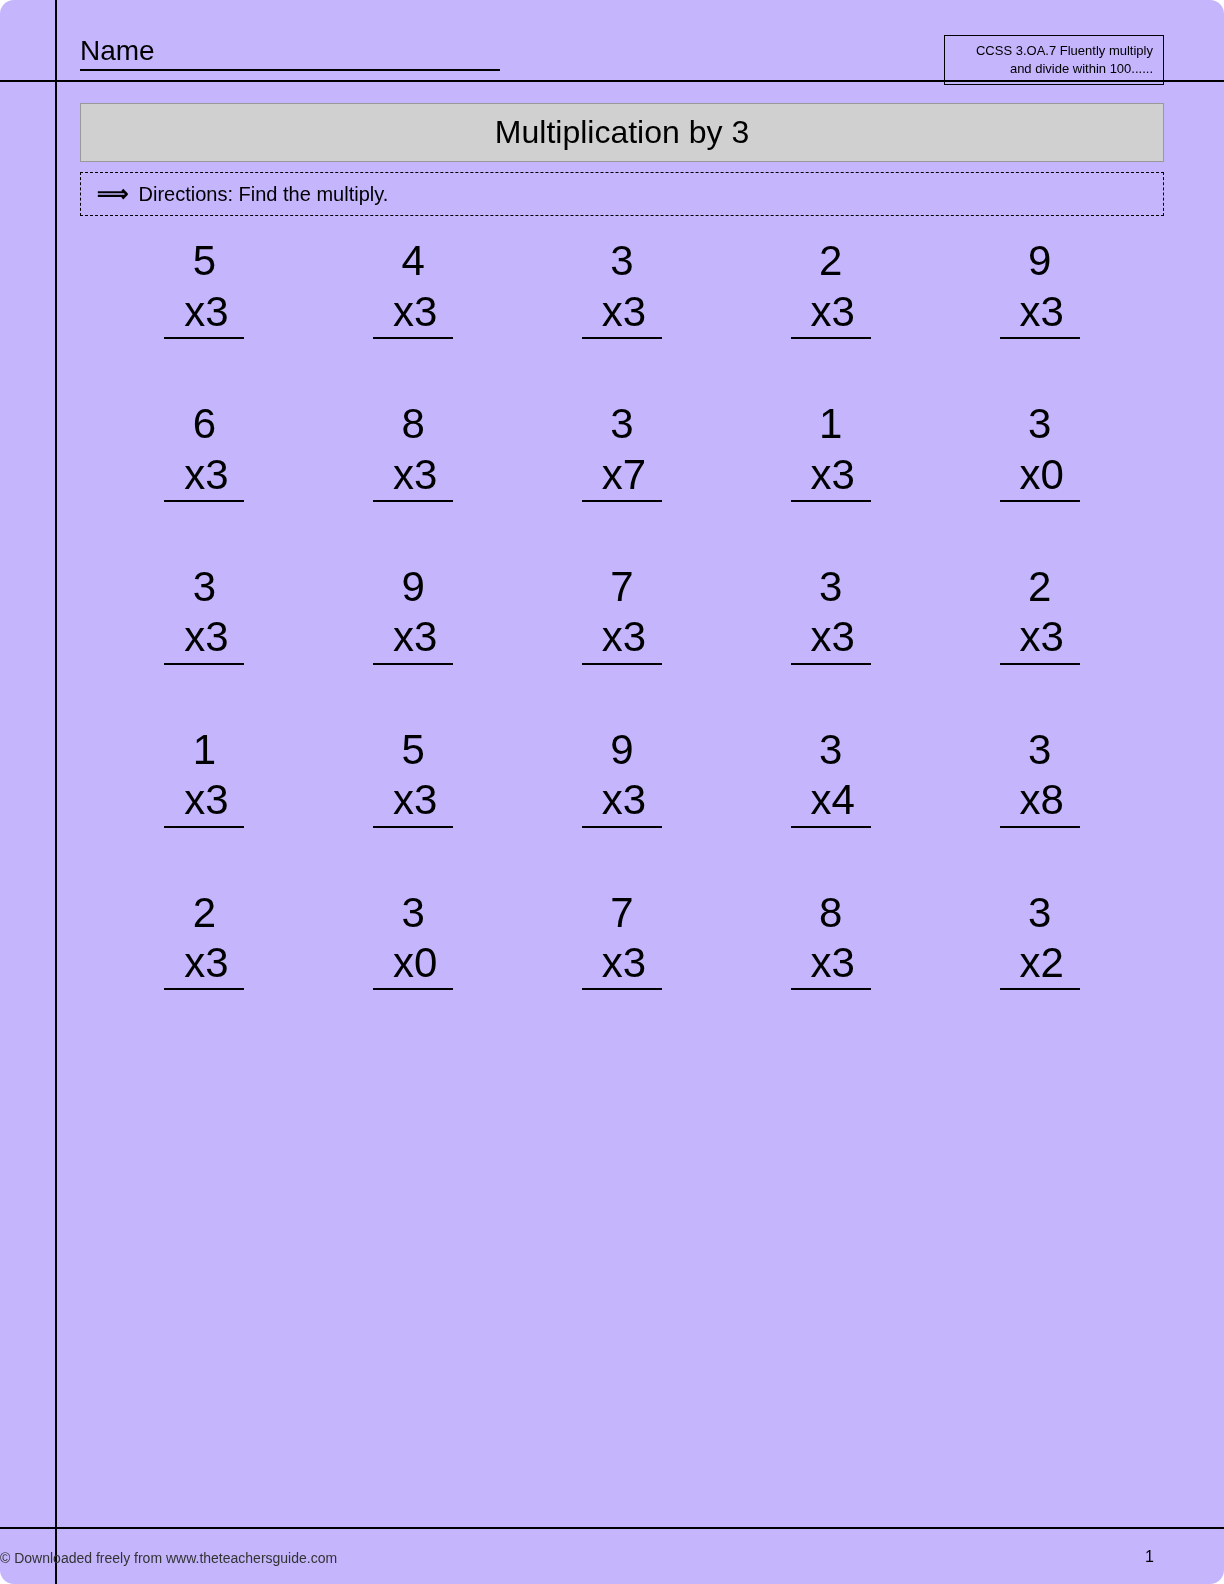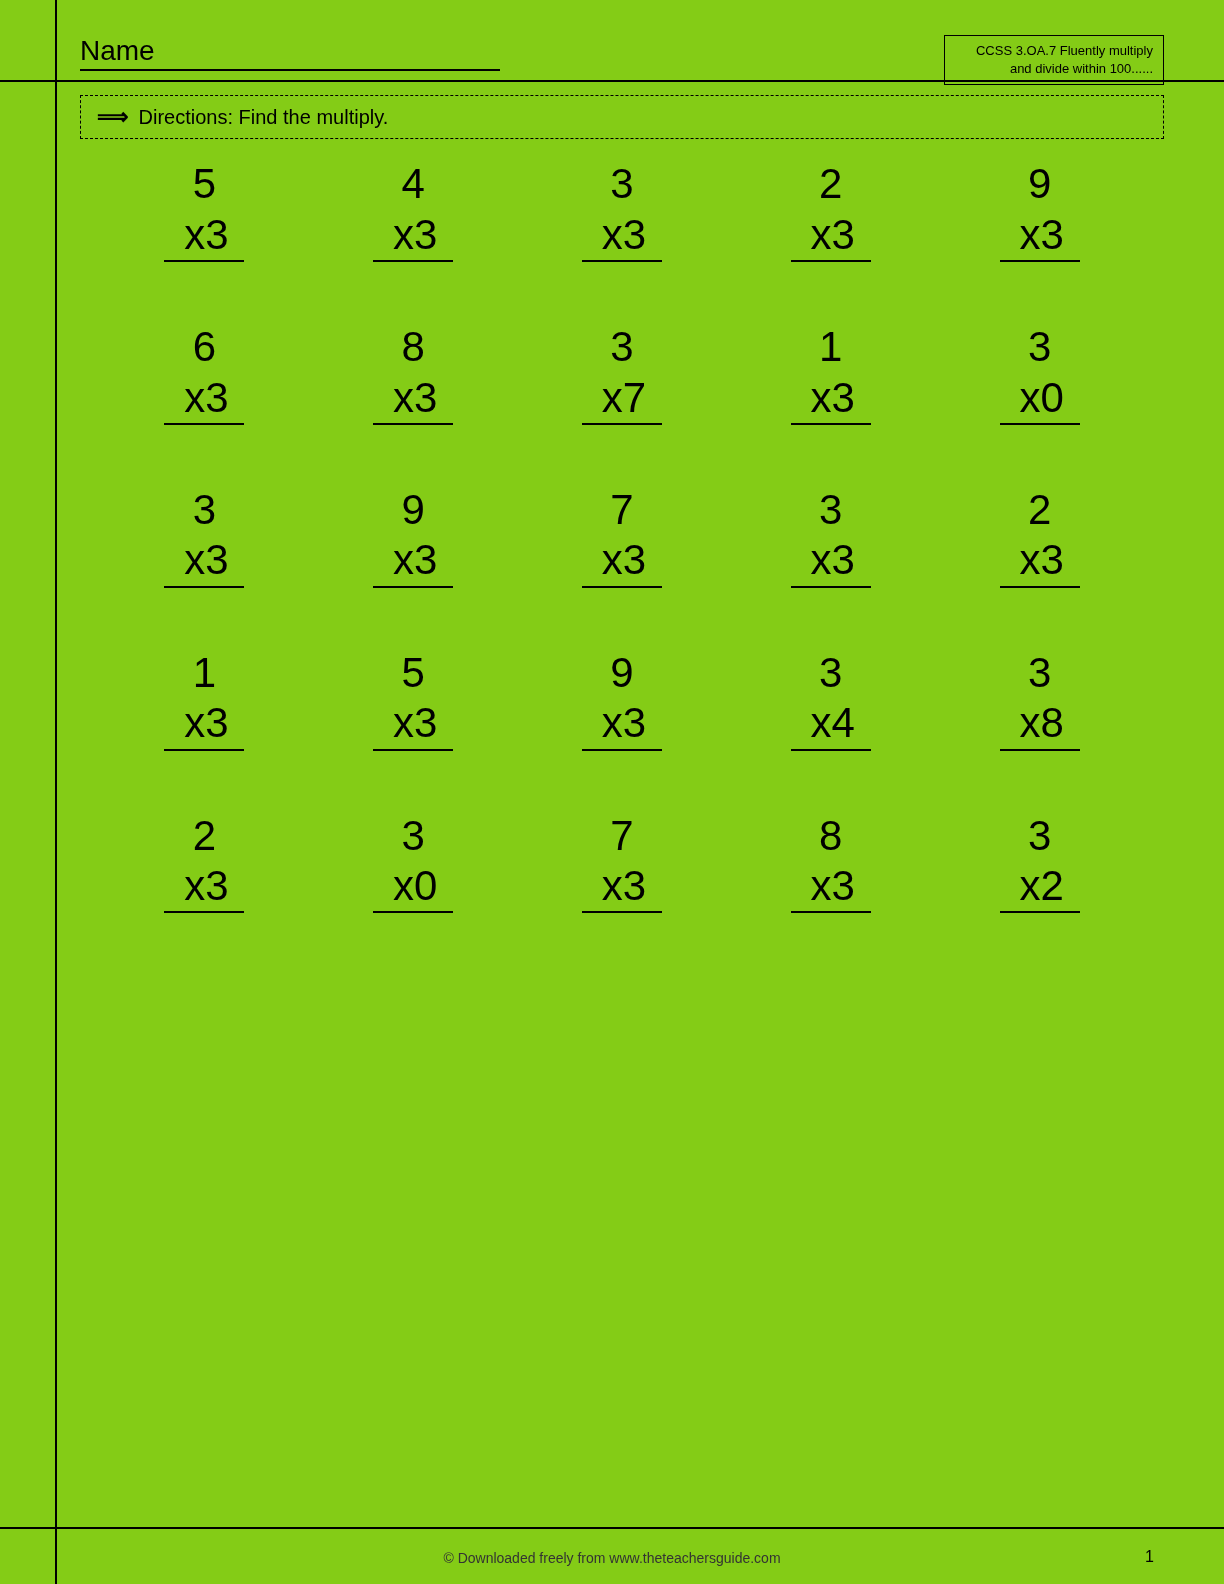--- a/index.html
+++ b/index.html
@@ -13,9 +13,10 @@
     .page {
       width: 1224px;
       min-height: 1584px;
-      background: #84cc16;
+      background: #c4b5fd;
       position: relative;
       padding: 30px 60px 60px 80px;
+      border-radius: 14px;
     }
     
     .border-left {

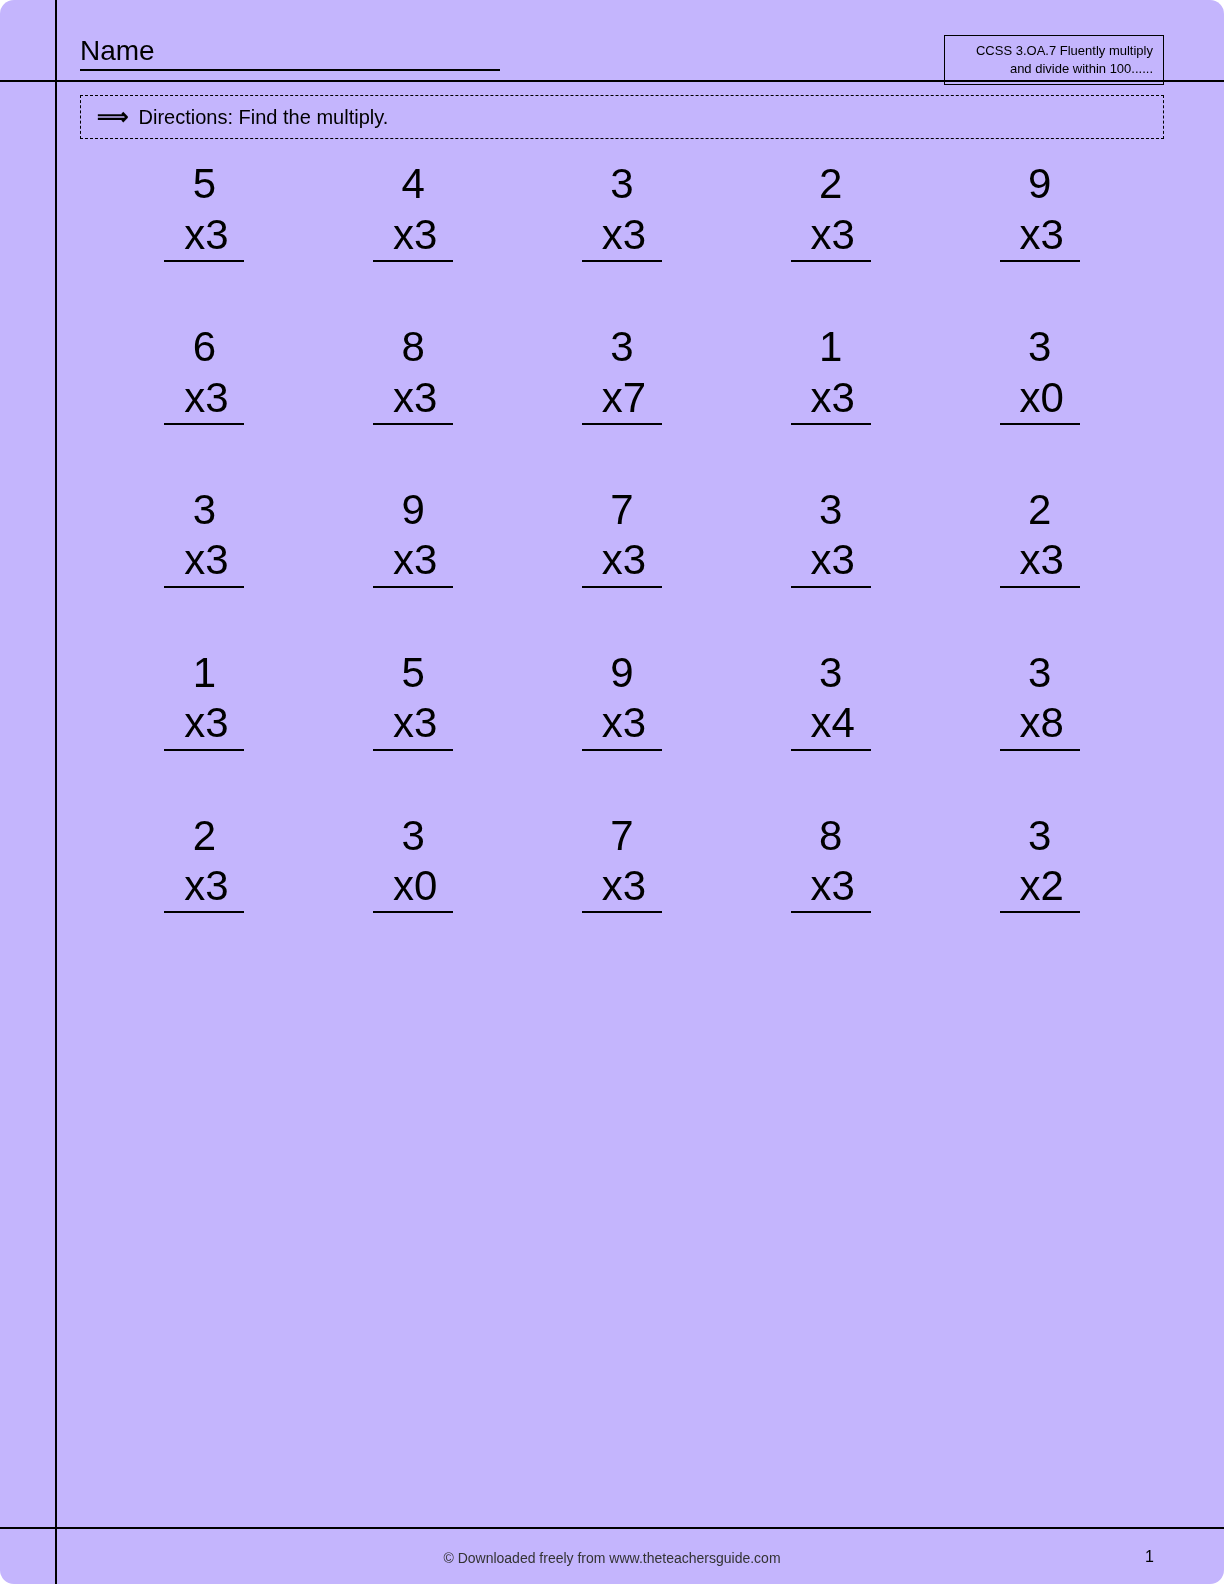--- a/index.html
+++ b/index.html
@@ -164,6 +164,7 @@
     <div class="ccss-box">CCSS 3.OA.7 Fluently multiply and divide  within 100......</div>
   </div>
 
+  <div class="title-box">Multiplication by 3</div>
 
   <div class="directions-box">
     <span class="arrow-icon">⟹</span>

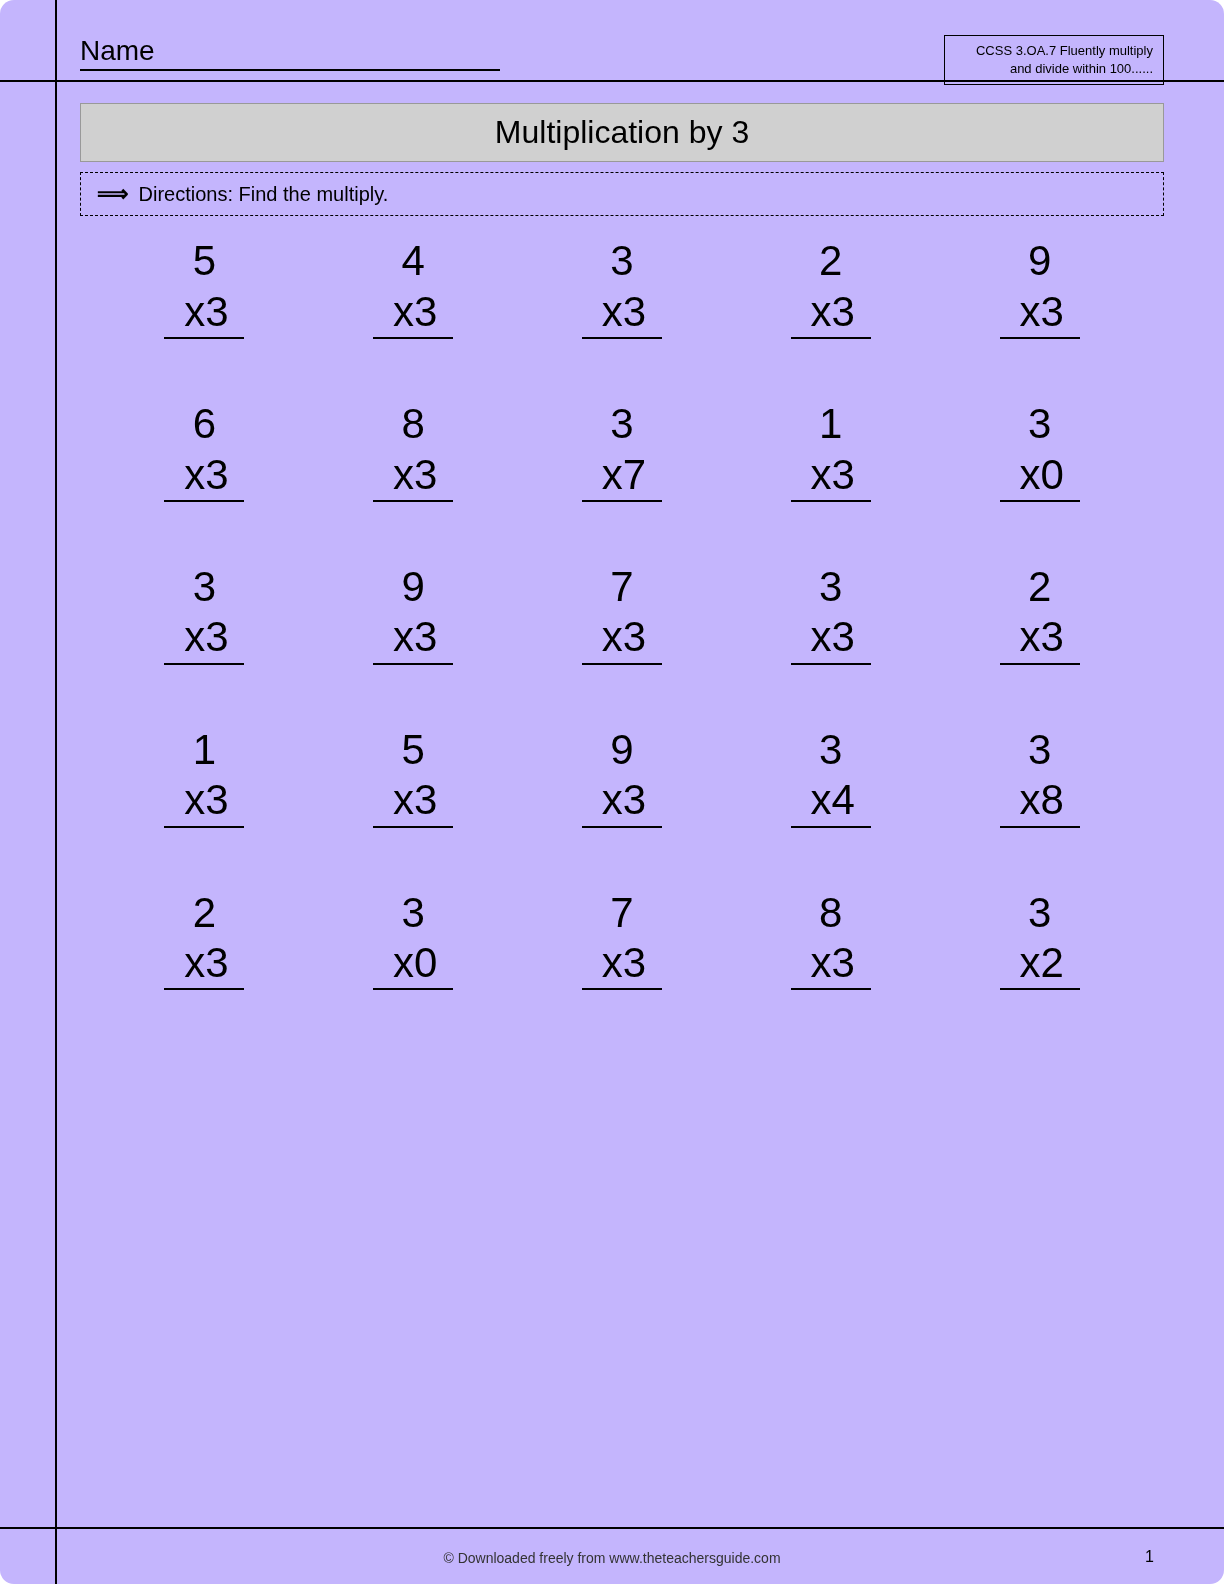--- a/index.html
+++ b/index.html
@@ -137,7 +137,6 @@
       left: 0;
       right: 0;
       display: flex;
-      justify-content: center;
       align-items: center;
       font-size: 14px;
       font-family: Arial, sans-serif;

